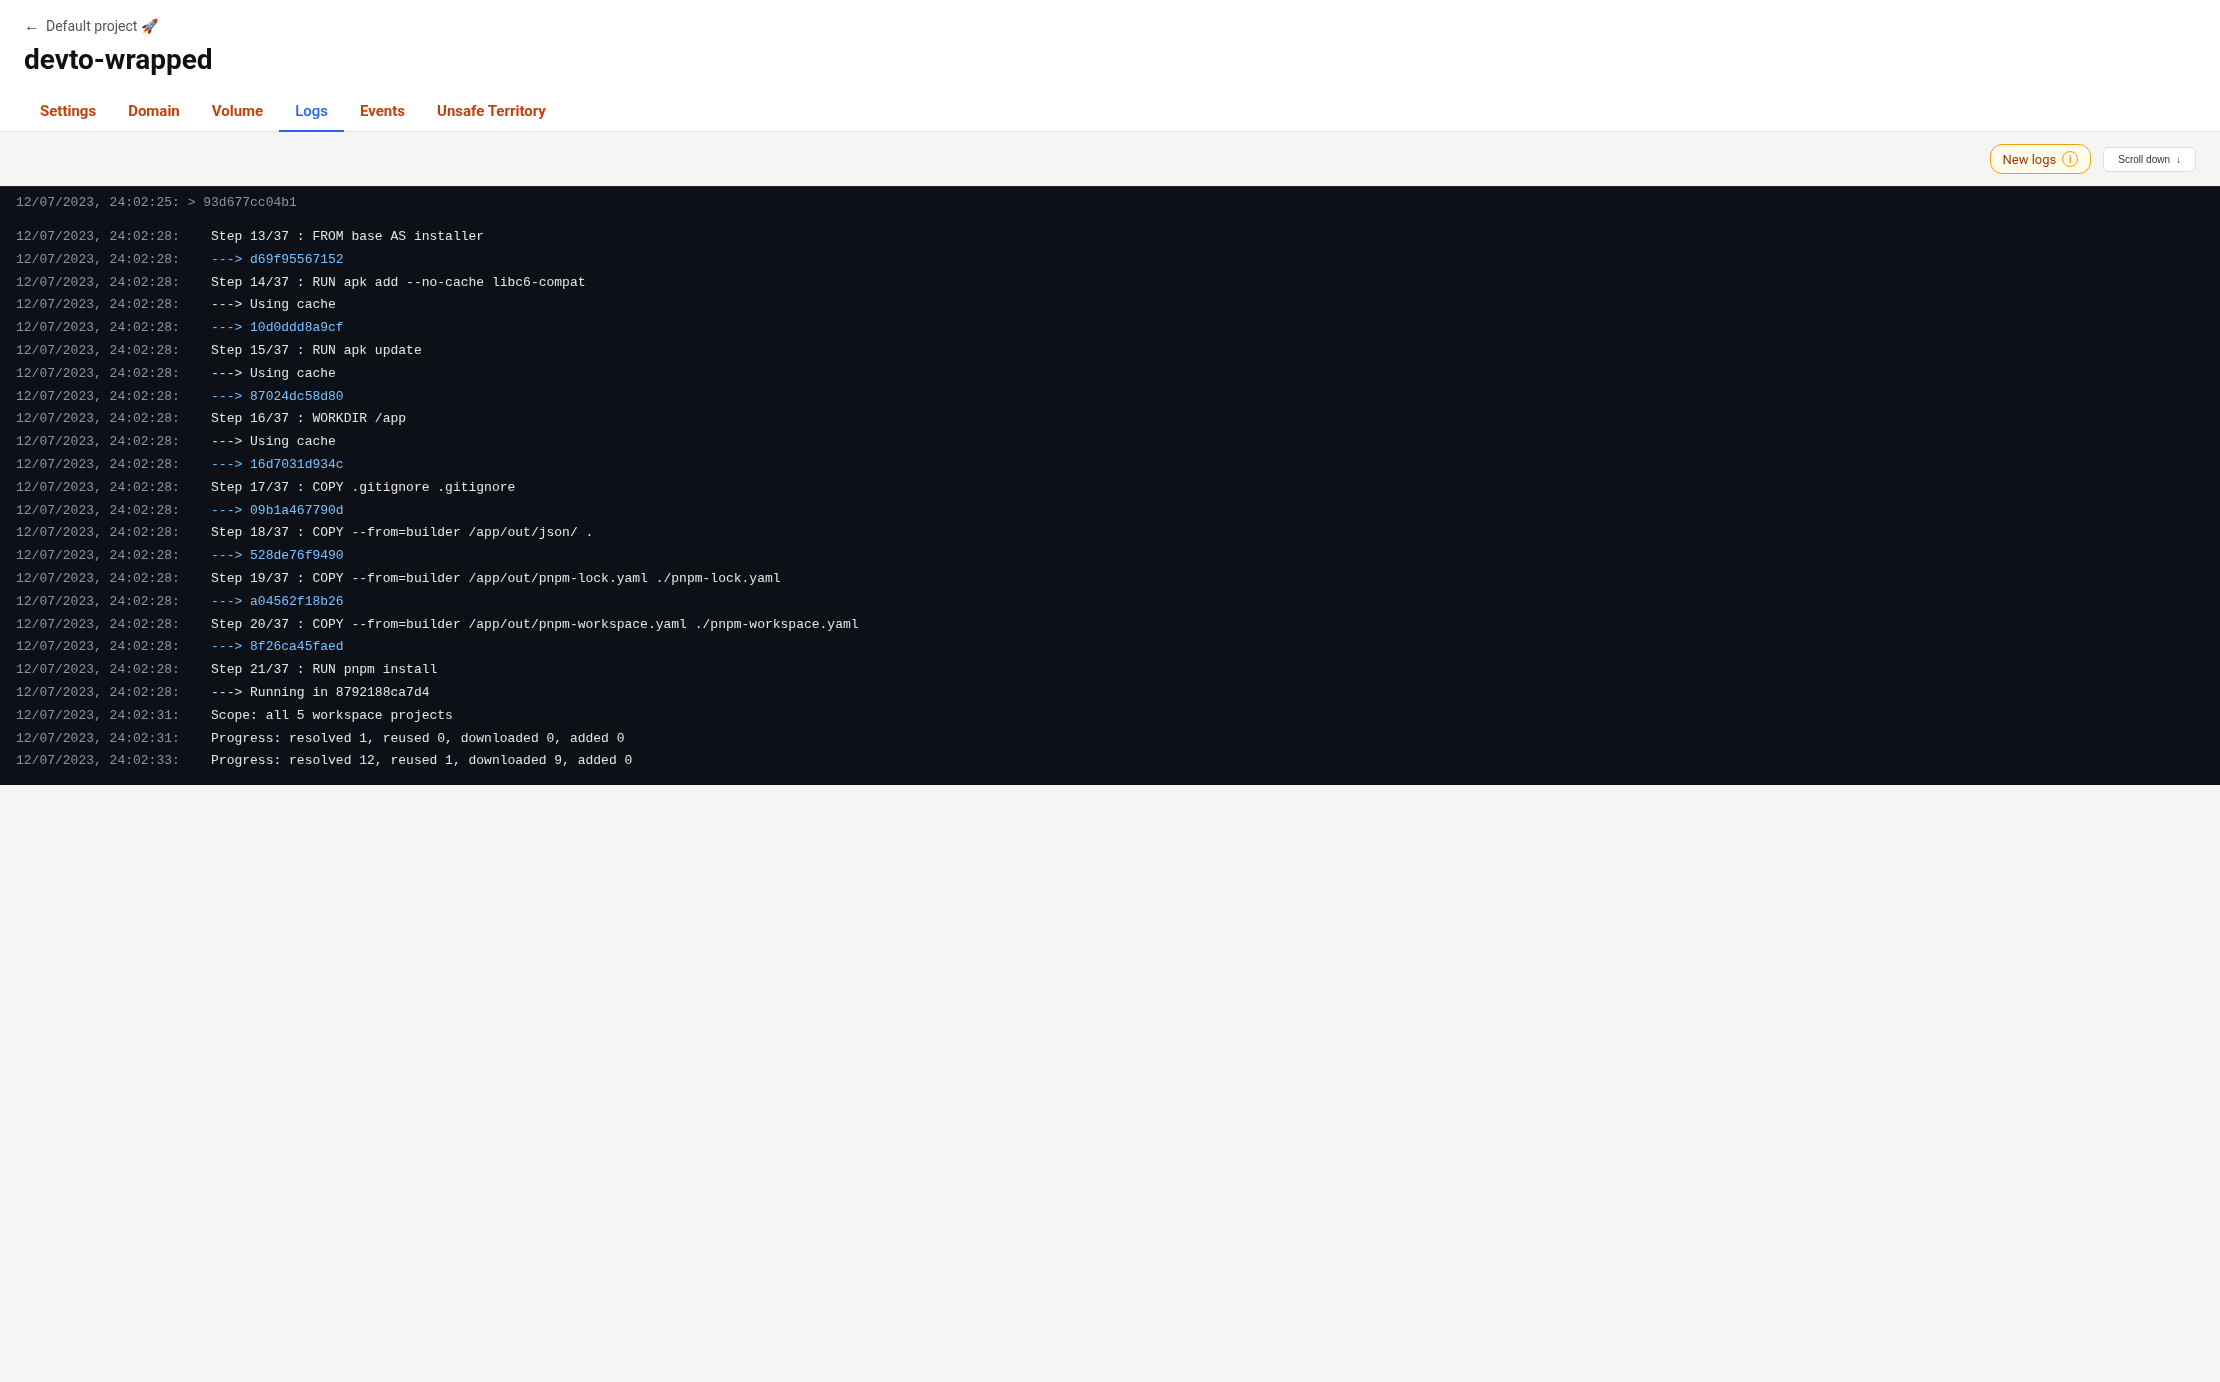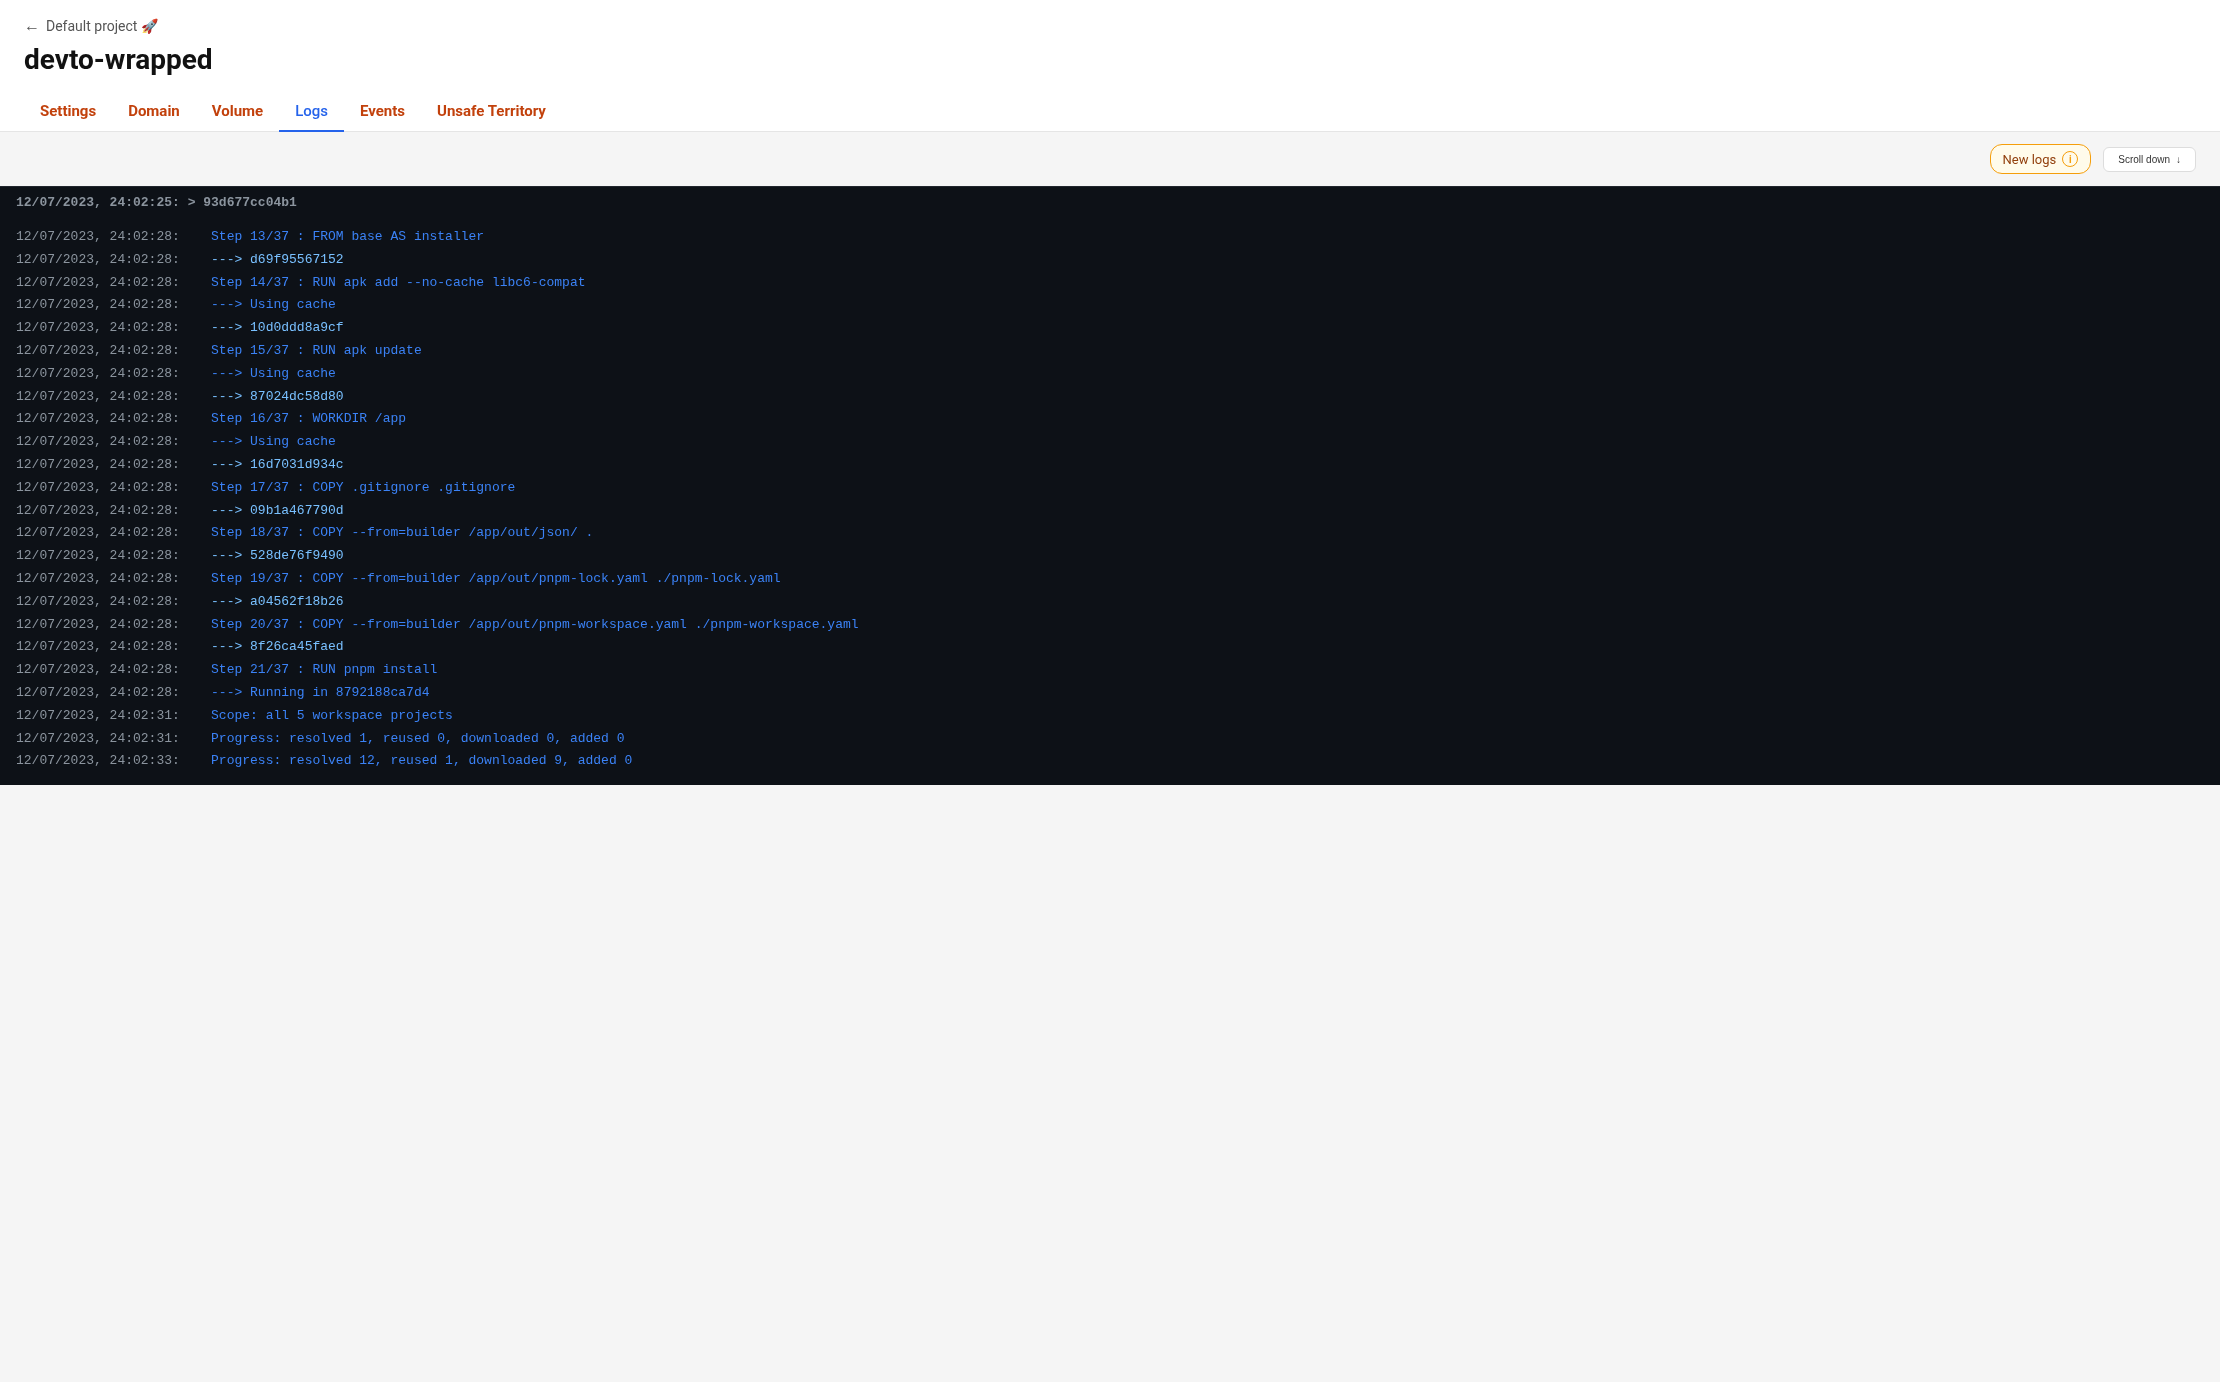--- a/index.html
+++ b/index.html
@@ -130,7 +130,6 @@
       font-size: 13px;
       padding: 8px 28px 4px 16px;
       border-top: 1px solid #21262d;
-      font-weight: bold;
     }
   </style>
 </head>

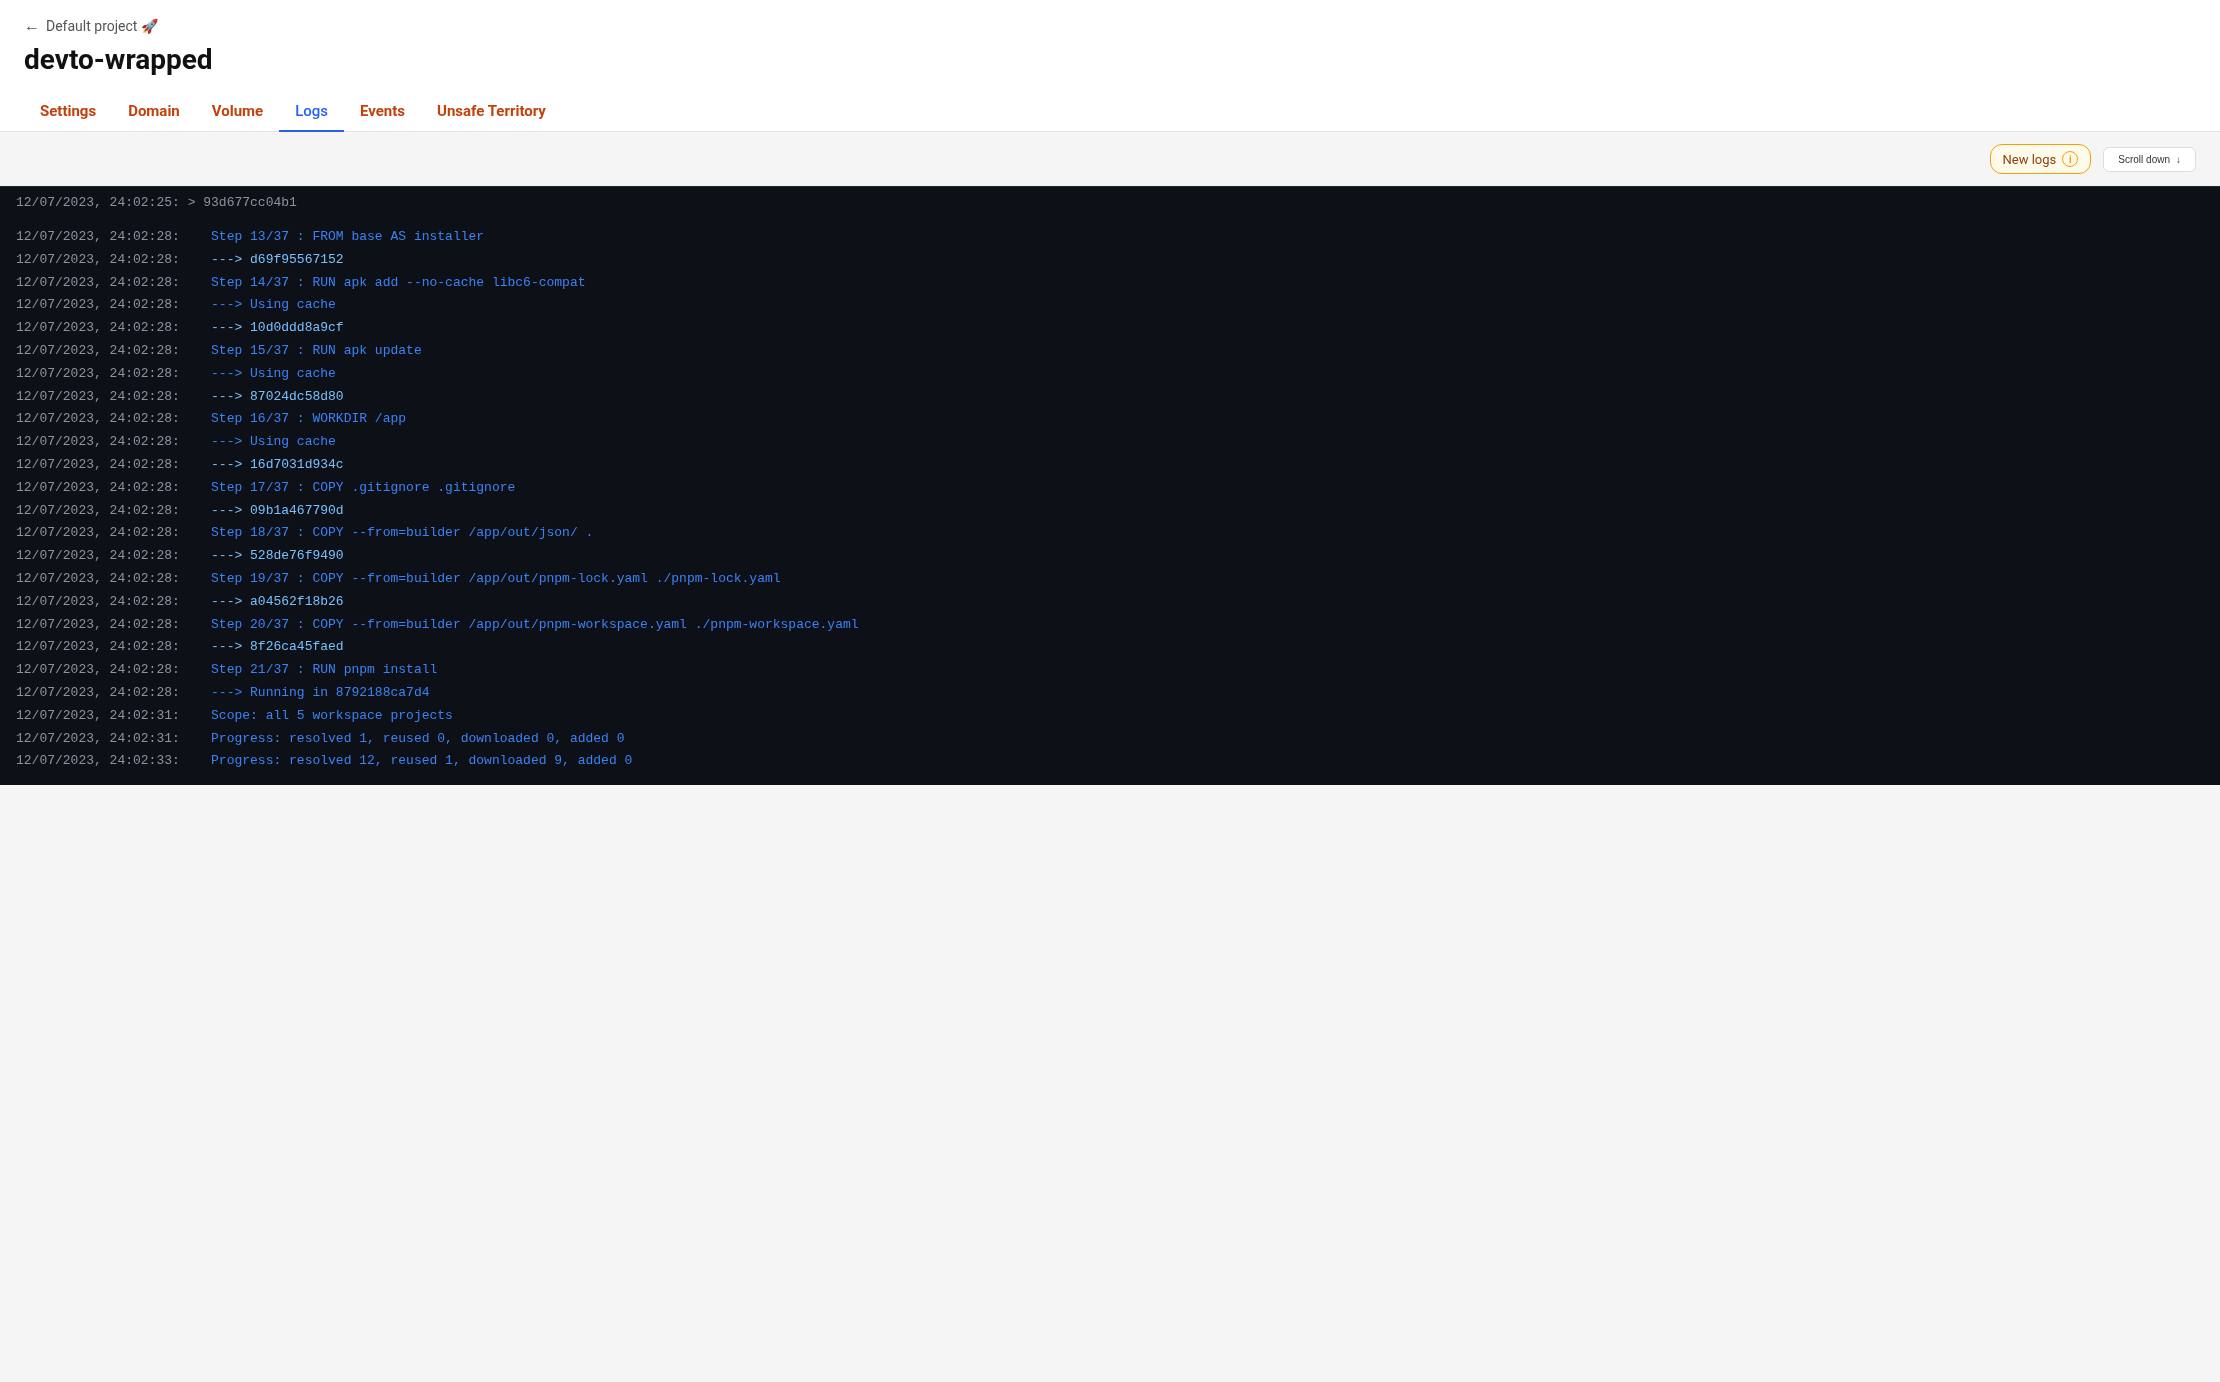--- a/index.html
+++ b/index.html
@@ -114,7 +114,7 @@
       color: #8b949e;
     }
     .log-line .content {
-      color: #3b82f6;
+      color: #e5e5e5;
     }
     .log-line .hash {
       color: #79c0ff;

